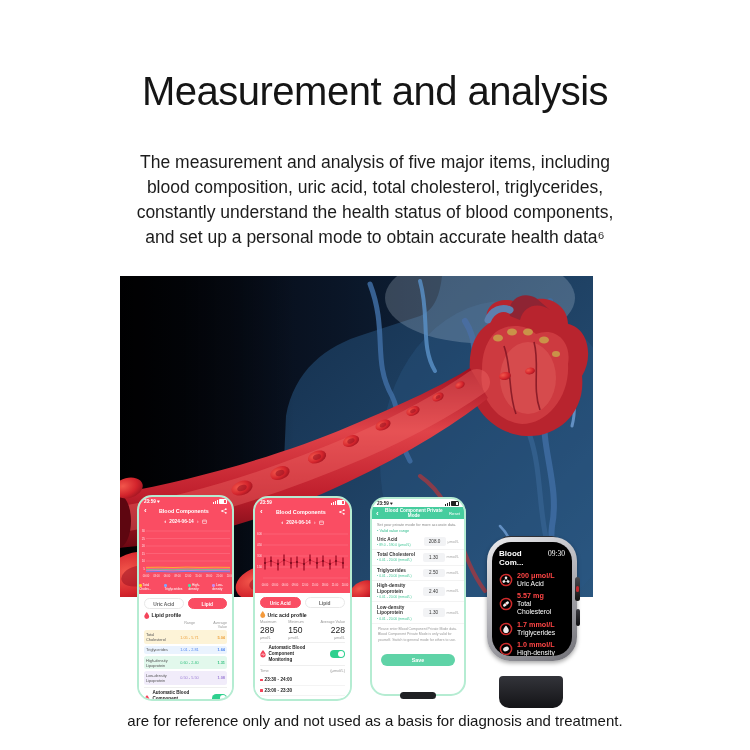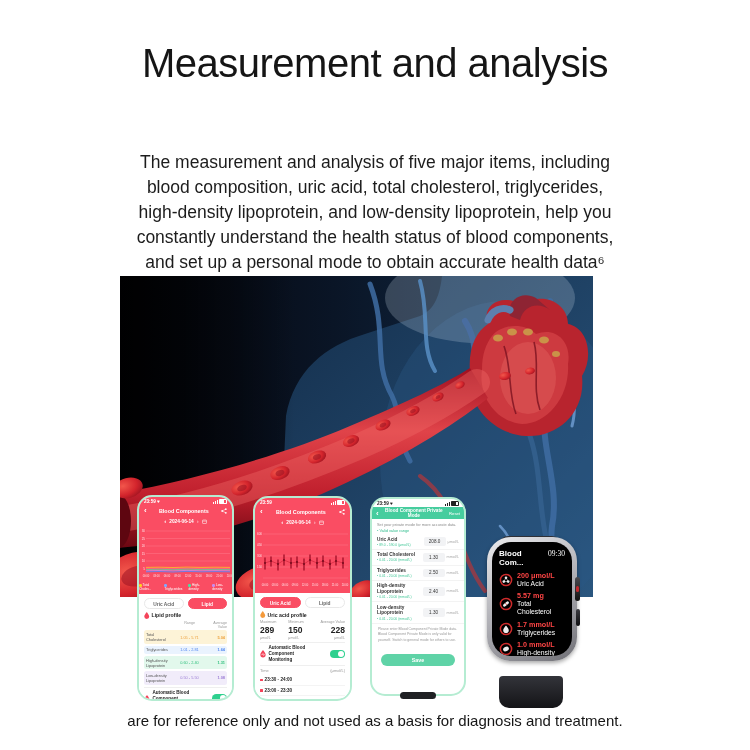--- a/index.html
+++ b/index.html
@@ -6,7 +6,7 @@
   body{width:750px;height:750px;background:#fff;font-family:"Liberation Sans","DejaVu Sans",sans-serif;position:relative;overflow:hidden;}
 
   
-  .title{position:absolute;top:40px;left:0;width:750px;text-align:center;font-size:40px;line-height:47px;color:#151515;letter-spacing:-0.5px;font-weight:400;}
+  .title{position:absolute;top:68px;left:0;width:750px;text-align:center;font-size:40px;line-height:47px;color:#151515;letter-spacing:-0.5px;font-weight:400;}
   .intro{position:absolute;top:150px;left:0;width:750px;text-align:center;font-size:17.5px;line-height:25px;color:#1c1c1c;}
   .footnote{position:absolute;top:711px;left:0;width:750px;text-align:center;font-size:15px;line-height:20px;color:#161616;}
 

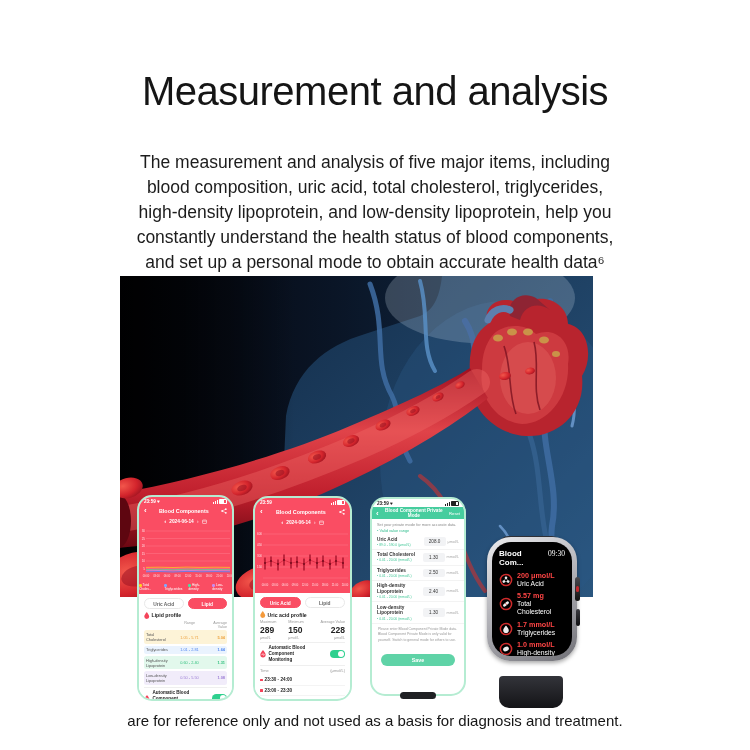--- a/index.html
+++ b/index.html
@@ -114,7 +114,6 @@
 <div class="intro">
   <div>The measurement and analysis of five major items, including</div>
   <div>blood composition, uric acid, total cholesterol, triglycerides,</div>
-  <div>high-density lipoprotein, and low-density lipoprotein, help you</div>
   <div>constantly understand the health status of blood components,</div>
   <div>and set up a personal mode to obtain accurate health data⁶</div>
 </div>

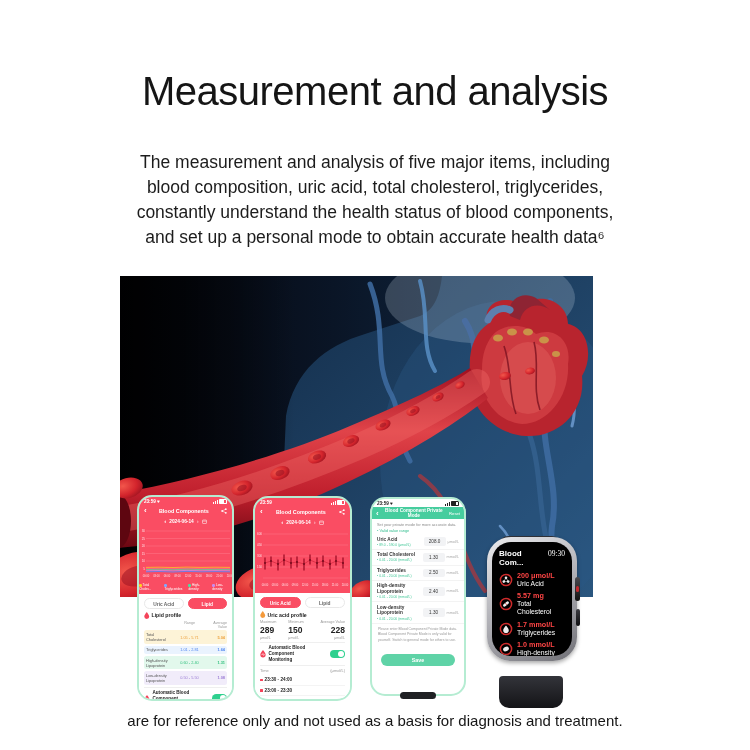--- a/index.html
+++ b/index.html
@@ -64,7 +64,7 @@
   .stats{display:grid;grid-template-columns:1fr 1fr 1fr;text-align:left;margin:1px 0 2px;}
   .stats .st:nth-child(3){text-align:right;}
   .st .sl{font-size:3.8px;color:#9a9a9a;}
-  .st .sv{font-size:8.5px;font-weight:bold;color:#222;margin:1px 0 0.5px;}
+  .st .sv{font-size:8.5px;font-weight:normal;color:#222;margin:1px 0 0.5px;}
   .st .su{font-size:3.6px;color:#9a9a9a;}
   .timehead{display:flex;justify-content:space-between;font-size:4px;color:#9a9a9a;margin:2px 0;}
   .trow2{display:flex;align-items:center;gap:2px;font-size:4.6px;font-weight:bold;color:#222;height:9.5px;border-bottom:0.5px solid #f4f4f4;}

